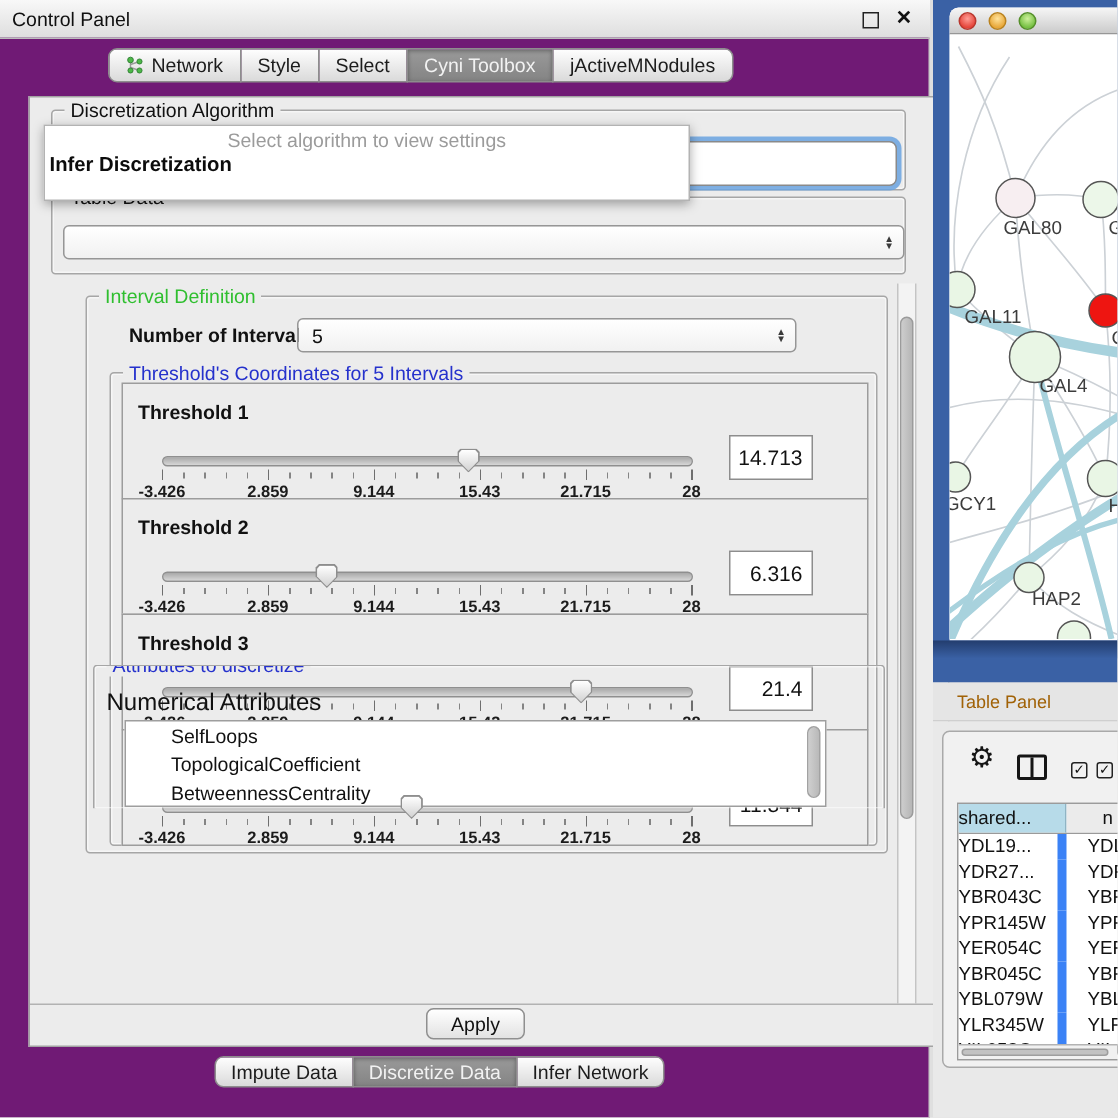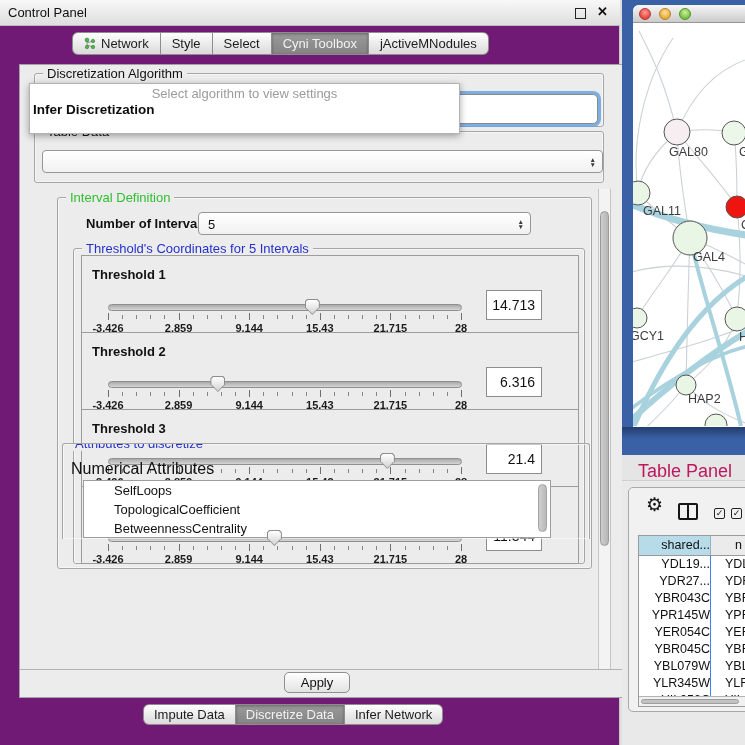--- a/index.html
+++ b/index.html
@@ -91,7 +91,7 @@
   #net-canvas{position:relative;height:403px;background:#fff}
 
   #tp-header{left:622px;top:455px;width:123px;height:26px;background:#e5e5e5;border-bottom:1px solid #cfcfcf}
-  #tp-header .t{position:absolute;left:16px;top:6px;font-size:18px;color:#be185d}
+  #tp-header .t{position:absolute;left:16px;top:6px;font-size:12px;color:#a16207}
   #tp-body{left:622px;top:481px;width:123px;height:264px;background:#e9e9e9}
   #tp-container{position:absolute;left:6px;top:6px;width:120px;height:225px;background:#f1f1f1;border:1px solid #a9a9a9;border-radius:5px 0 0 5px}
   #gear-ico{position:absolute;left:17px;top:5px;font-size:19px;color:#151515}

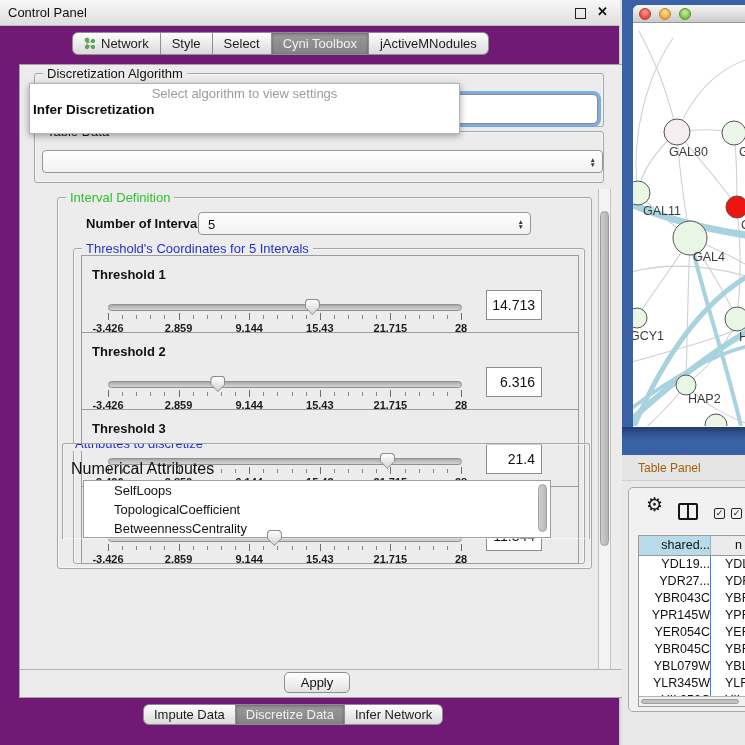--- a/index.html
+++ b/index.html
@@ -101,7 +101,7 @@
   #chk1{left:85px}#chk2{left:102px}
   #tp-table{position:absolute;left:9px;top:47px;width:111px;height:172px;background:#fff;border:1px solid #9b9b9b;overflow:hidden}
   #tp-head{display:flex;height:20px;border-bottom:1px solid #9a9a9a;font-size:12.5px}
-  #tp-head .c1{width:72px;background:#b7dbe9;border-right:1px solid #8fb4c4;text-align:right;line-height:19px}
+  #tp-head .c1{width:72px;background:#b7dbe9;border-right:1px solid #8fb4c4;text-align:left;line-height:19px}
   #tp-head .c2{flex:1;background:#ebebeb;padding-left:24px;line-height:19px}
   .t-row{display:flex;height:17px;font-size:12.5px}
   .t-row .c1{width:72px;text-align:right;line-height:17px;border-right:1px solid #3b82f6;overflow:hidden;white-space:nowrap}

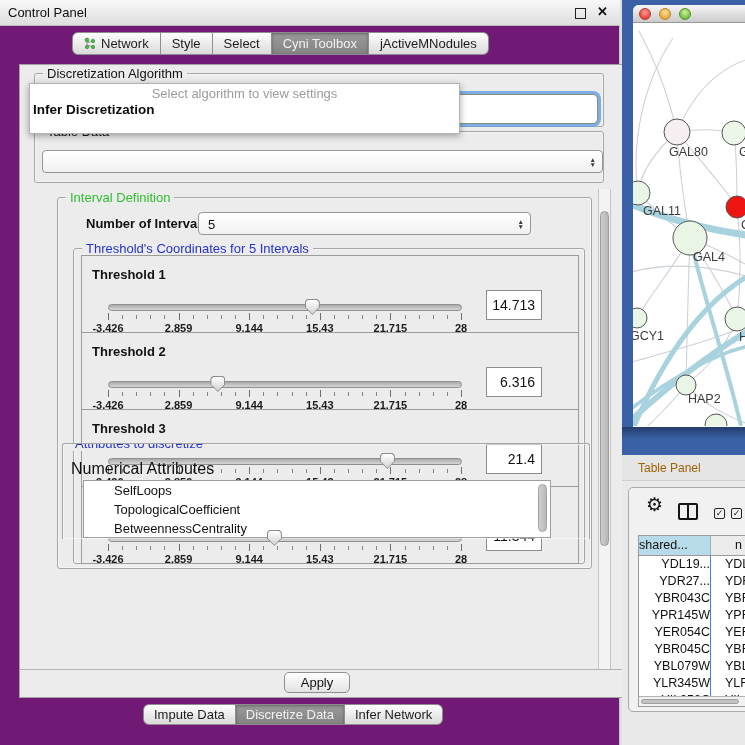--- a/index.html
+++ b/index.html
@@ -104,7 +104,7 @@
   #tp-head .c1{width:72px;background:#b7dbe9;border-right:1px solid #8fb4c4;text-align:left;line-height:19px}
   #tp-head .c2{flex:1;background:#ebebeb;padding-left:24px;line-height:19px}
   .t-row{display:flex;height:17px;font-size:12.5px}
-  .t-row .c1{width:72px;text-align:right;line-height:17px;border-right:1px solid #3b82f6;overflow:hidden;white-space:nowrap}
+  .t-row .c1{width:72px;text-align:left;line-height:17px;border-right:6px solid #3b82f6;overflow:hidden;white-space:nowrap}
   .t-row .c2{flex:1;padding-left:14px;line-height:17px;overflow:hidden;white-space:nowrap}
   #tp-hscroll{position:absolute;left:0;bottom:0;width:109px;height:10px;background:#f1f1f1;border-top:1px solid #b3b3b3}
   #tp-hscroll .hthumb{position:absolute;left:2px;top:2px;width:98px;height:5px;background:#c2c2c2;border:1px solid #9e9e9e;border-radius:3px}

